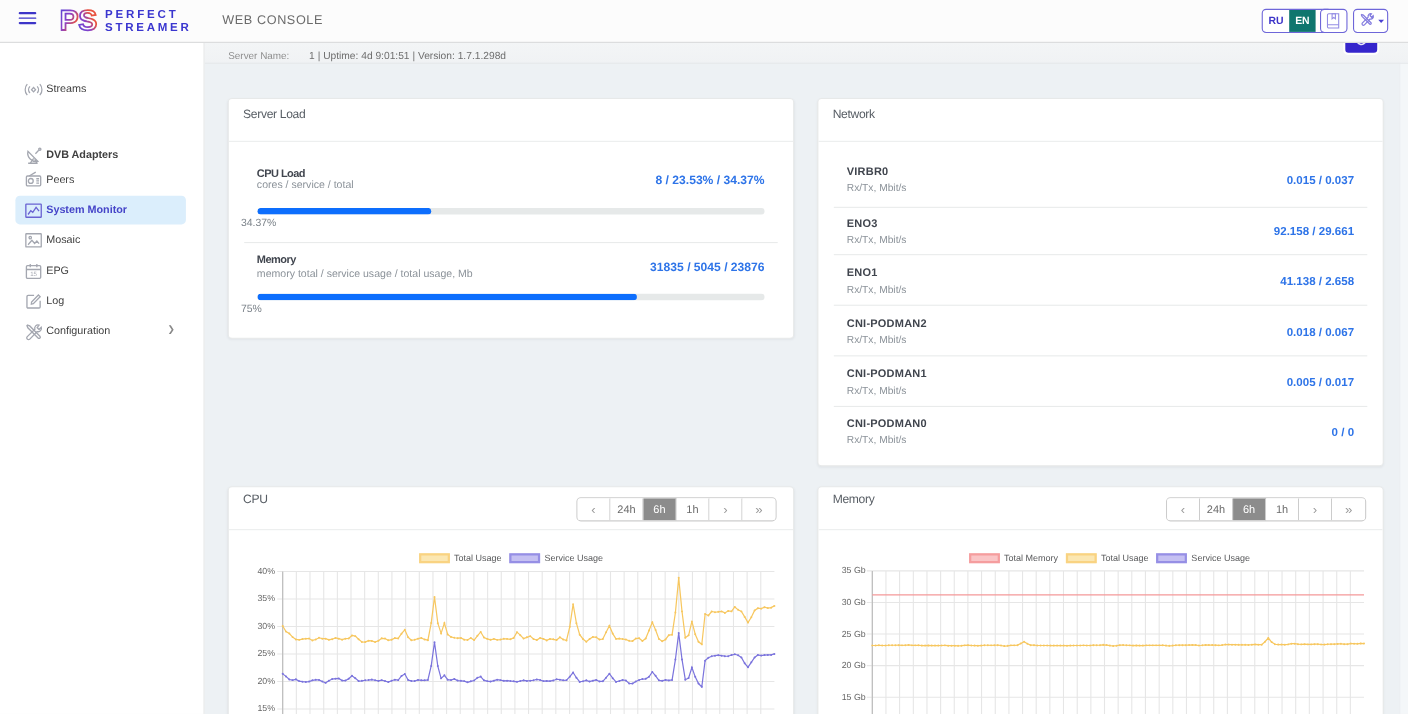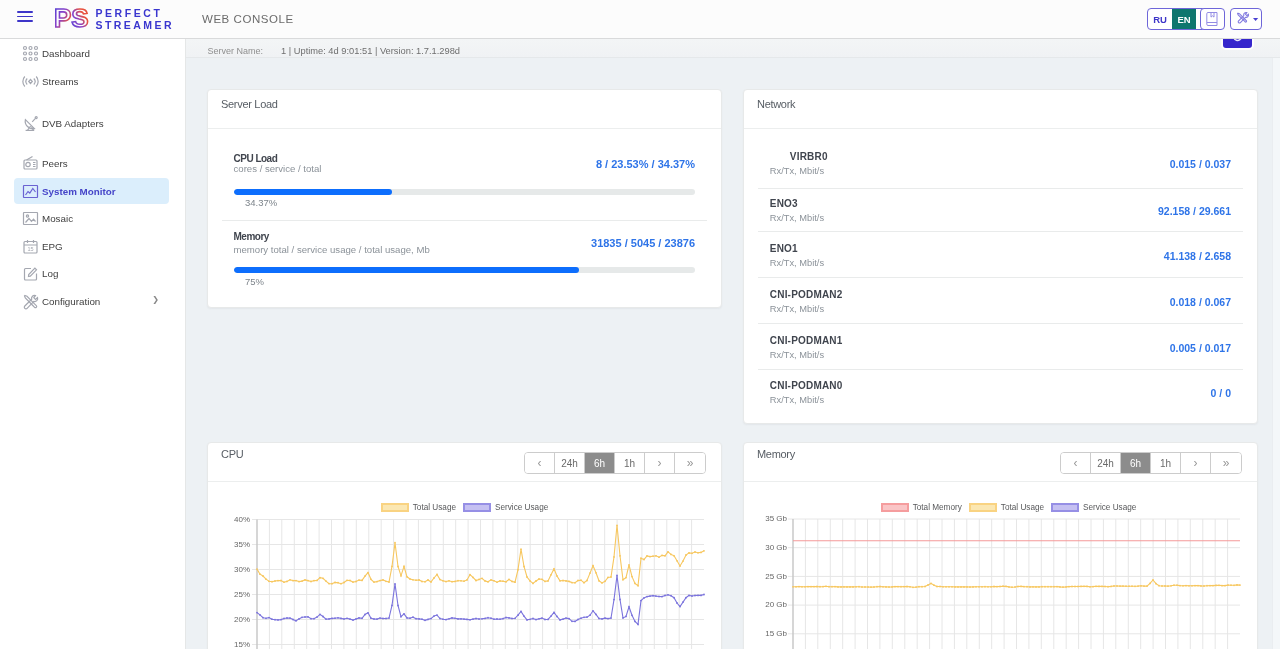--- a/index.html
+++ b/index.html
@@ -131,20 +131,6 @@
 </div>
 
 <div id="sidebar">
-<div class="mi" style="top:1.0px;">
-      <span class="ico"><svg width="17" height="17" viewBox="0 0 17 17" fill="none" stroke="#a4a7b0" stroke-width="1.2">
-          <circle cx="3.0" cy="3.0" r="1.5"></circle>
-          <circle cx="8.5" cy="3.0" r="1.5"></circle>
-          <circle cx="14.0" cy="3.0" r="1.5"></circle>
-          <circle cx="3.0" cy="8.5" r="1.5"></circle>
-          <circle cx="8.5" cy="8.5" r="1.5"></circle>
-          <circle cx="14.0" cy="8.5" r="1.5"></circle>
-          <circle cx="3.0" cy="14.0" r="1.5"></circle>
-          <circle cx="8.5" cy="14.0" r="1.5"></circle>
-          <circle cx="14.0" cy="14.0" r="1.5"></circle>
-        </svg></span>
-      <span class="lbl">Dashboard</span>
-    </div>
 <div class="mi" style="top:28.5px;">
       <span class="ico"><svg width="17" height="17" viewBox="0 0 17 17" fill="none" stroke="#a4a7b0" stroke-width="1.2">
           <path d="M5.2 5.5c-1.6 1.7-1.6 4.3 0 6"></path>

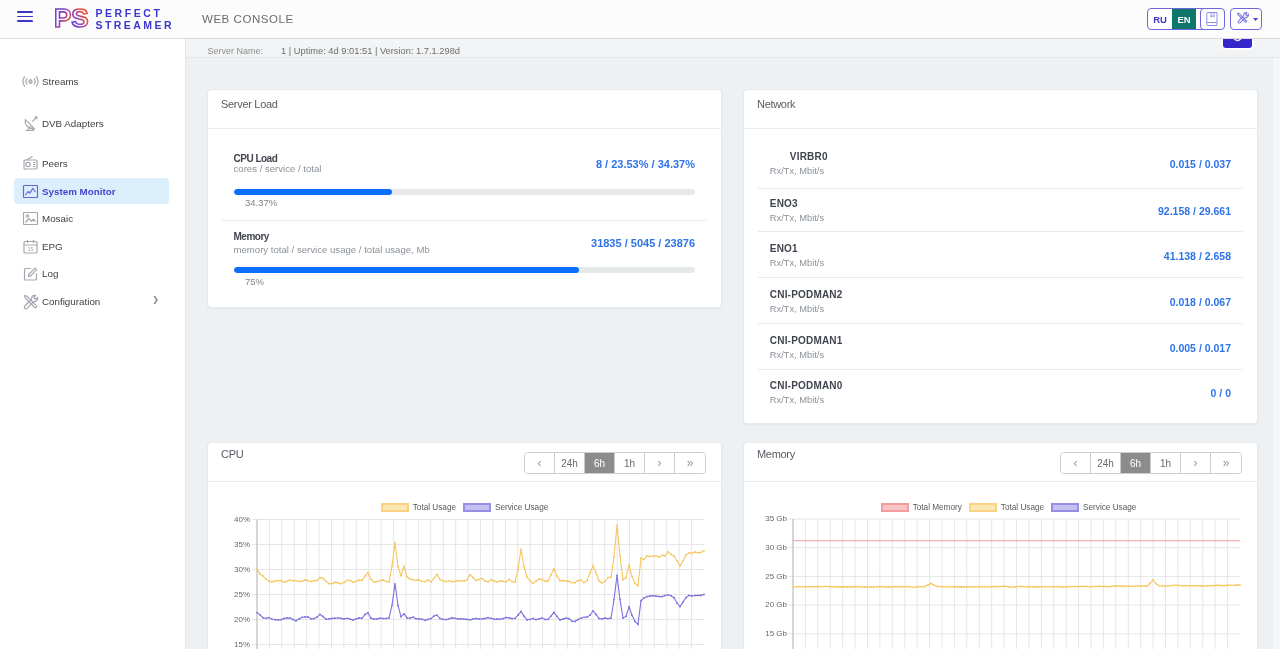--- a/index.html
+++ b/index.html
@@ -141,7 +141,7 @@
         </svg></span>
       <span class="lbl">Streams</span>
     </div>
-<div class="mi" style="top:71px;">
+<div class="mi" style="top:89px;font-weight:bold;">
       <span class="ico"><svg width="17" height="17" viewBox="0 0 17 17" fill="none" stroke="#a4a7b0" stroke-width="1.2">
           <path d="M3.4 4.6a7.6 7.6 0 0 0 9 9 l-9-9z"></path>
           <path d="M8.6 11l-3 4.2"></path>

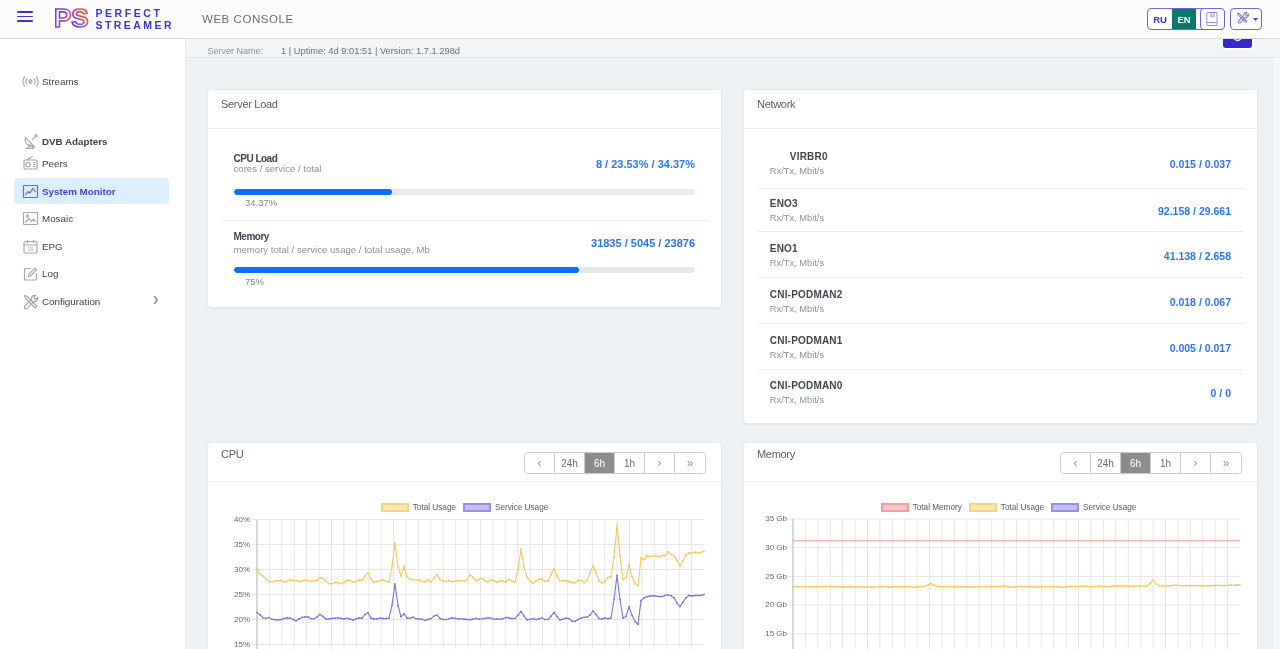--- a/index.html
+++ b/index.html
@@ -231,7 +231,7 @@
       <h2>Network</h2>
     </div>
   <div class="nrow">
-    <div class="t1" style="top:61.0px;margin-left:20px;">VIRBR0</div>
+    <div class="t1" style="top:61.0px;">VIRBR0</div>
     <div class="t2" style="top:76.0px;">Rx/Tx, Mbit/s</div>
     <div class="val" style="top:68.0px;">0.015 / 0.037</div>
   </div>

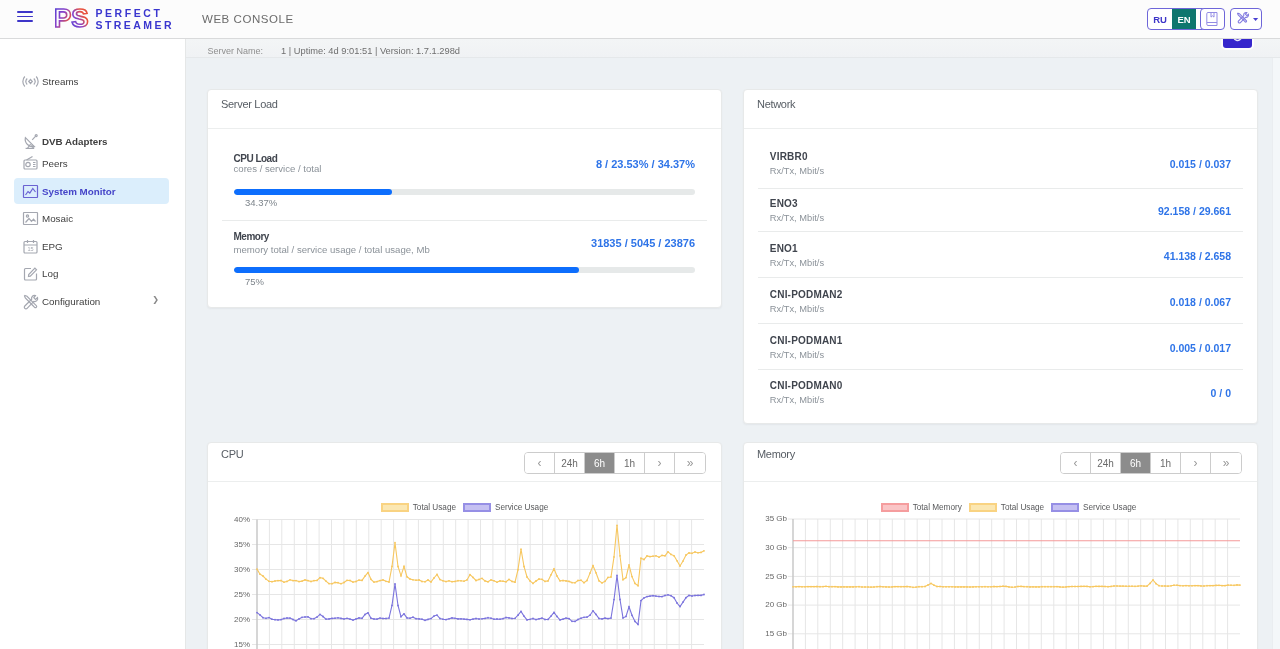--- a/index.html
+++ b/index.html
@@ -49,7 +49,7 @@
 .slrow .val { position:absolute; right:26px; font-size:11px; font-weight:bold; color:#2e74e8;text-align:right; }
 .pbar { position:absolute; left:26px; right:26px; height:6px; border-radius:3px; background:#e6e9e9; overflow:hidden; }
 .pbar div { height:100%; background:#0d6efd; border-radius:3px; }
-.pct { position:absolute; left:37px; font-size:9.5px; color:#7d848b; }
+.pct { position:absolute; left:11px; font-size:9.5px; color:#7d848b; }
 .divider { position:absolute; left:14px; right:14px; height:1px; background:#e9ebeb; }
 
 

